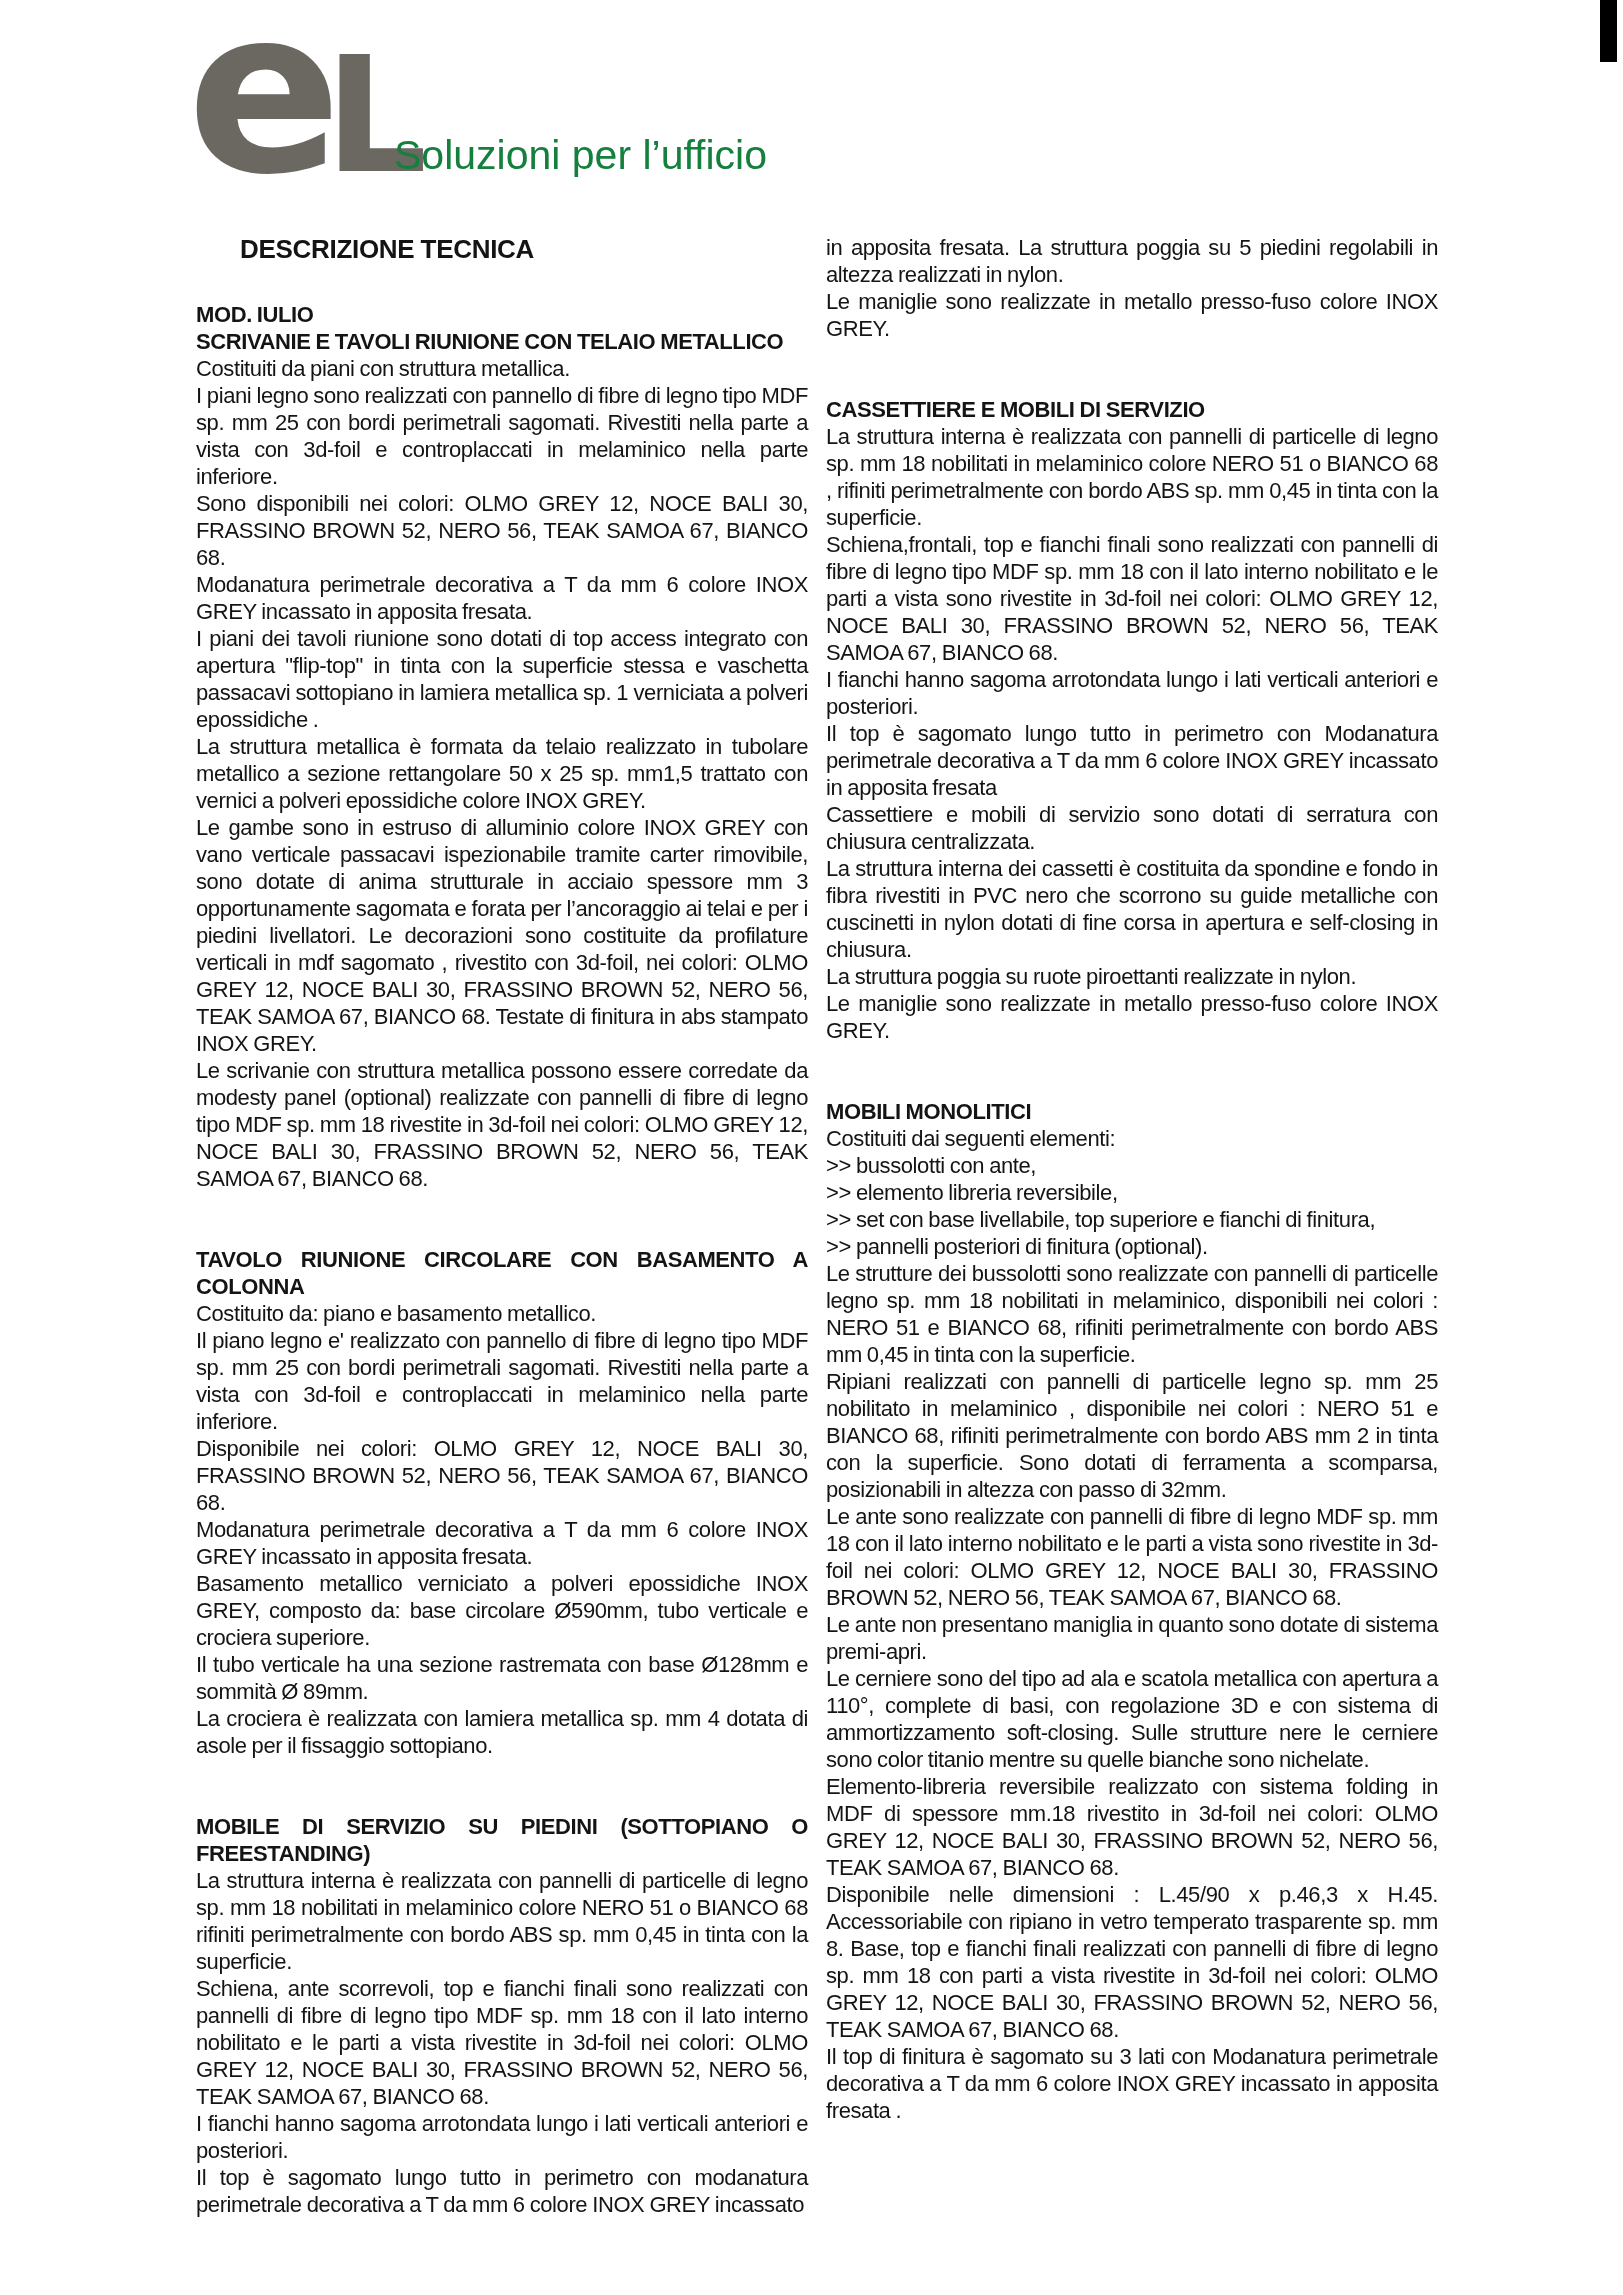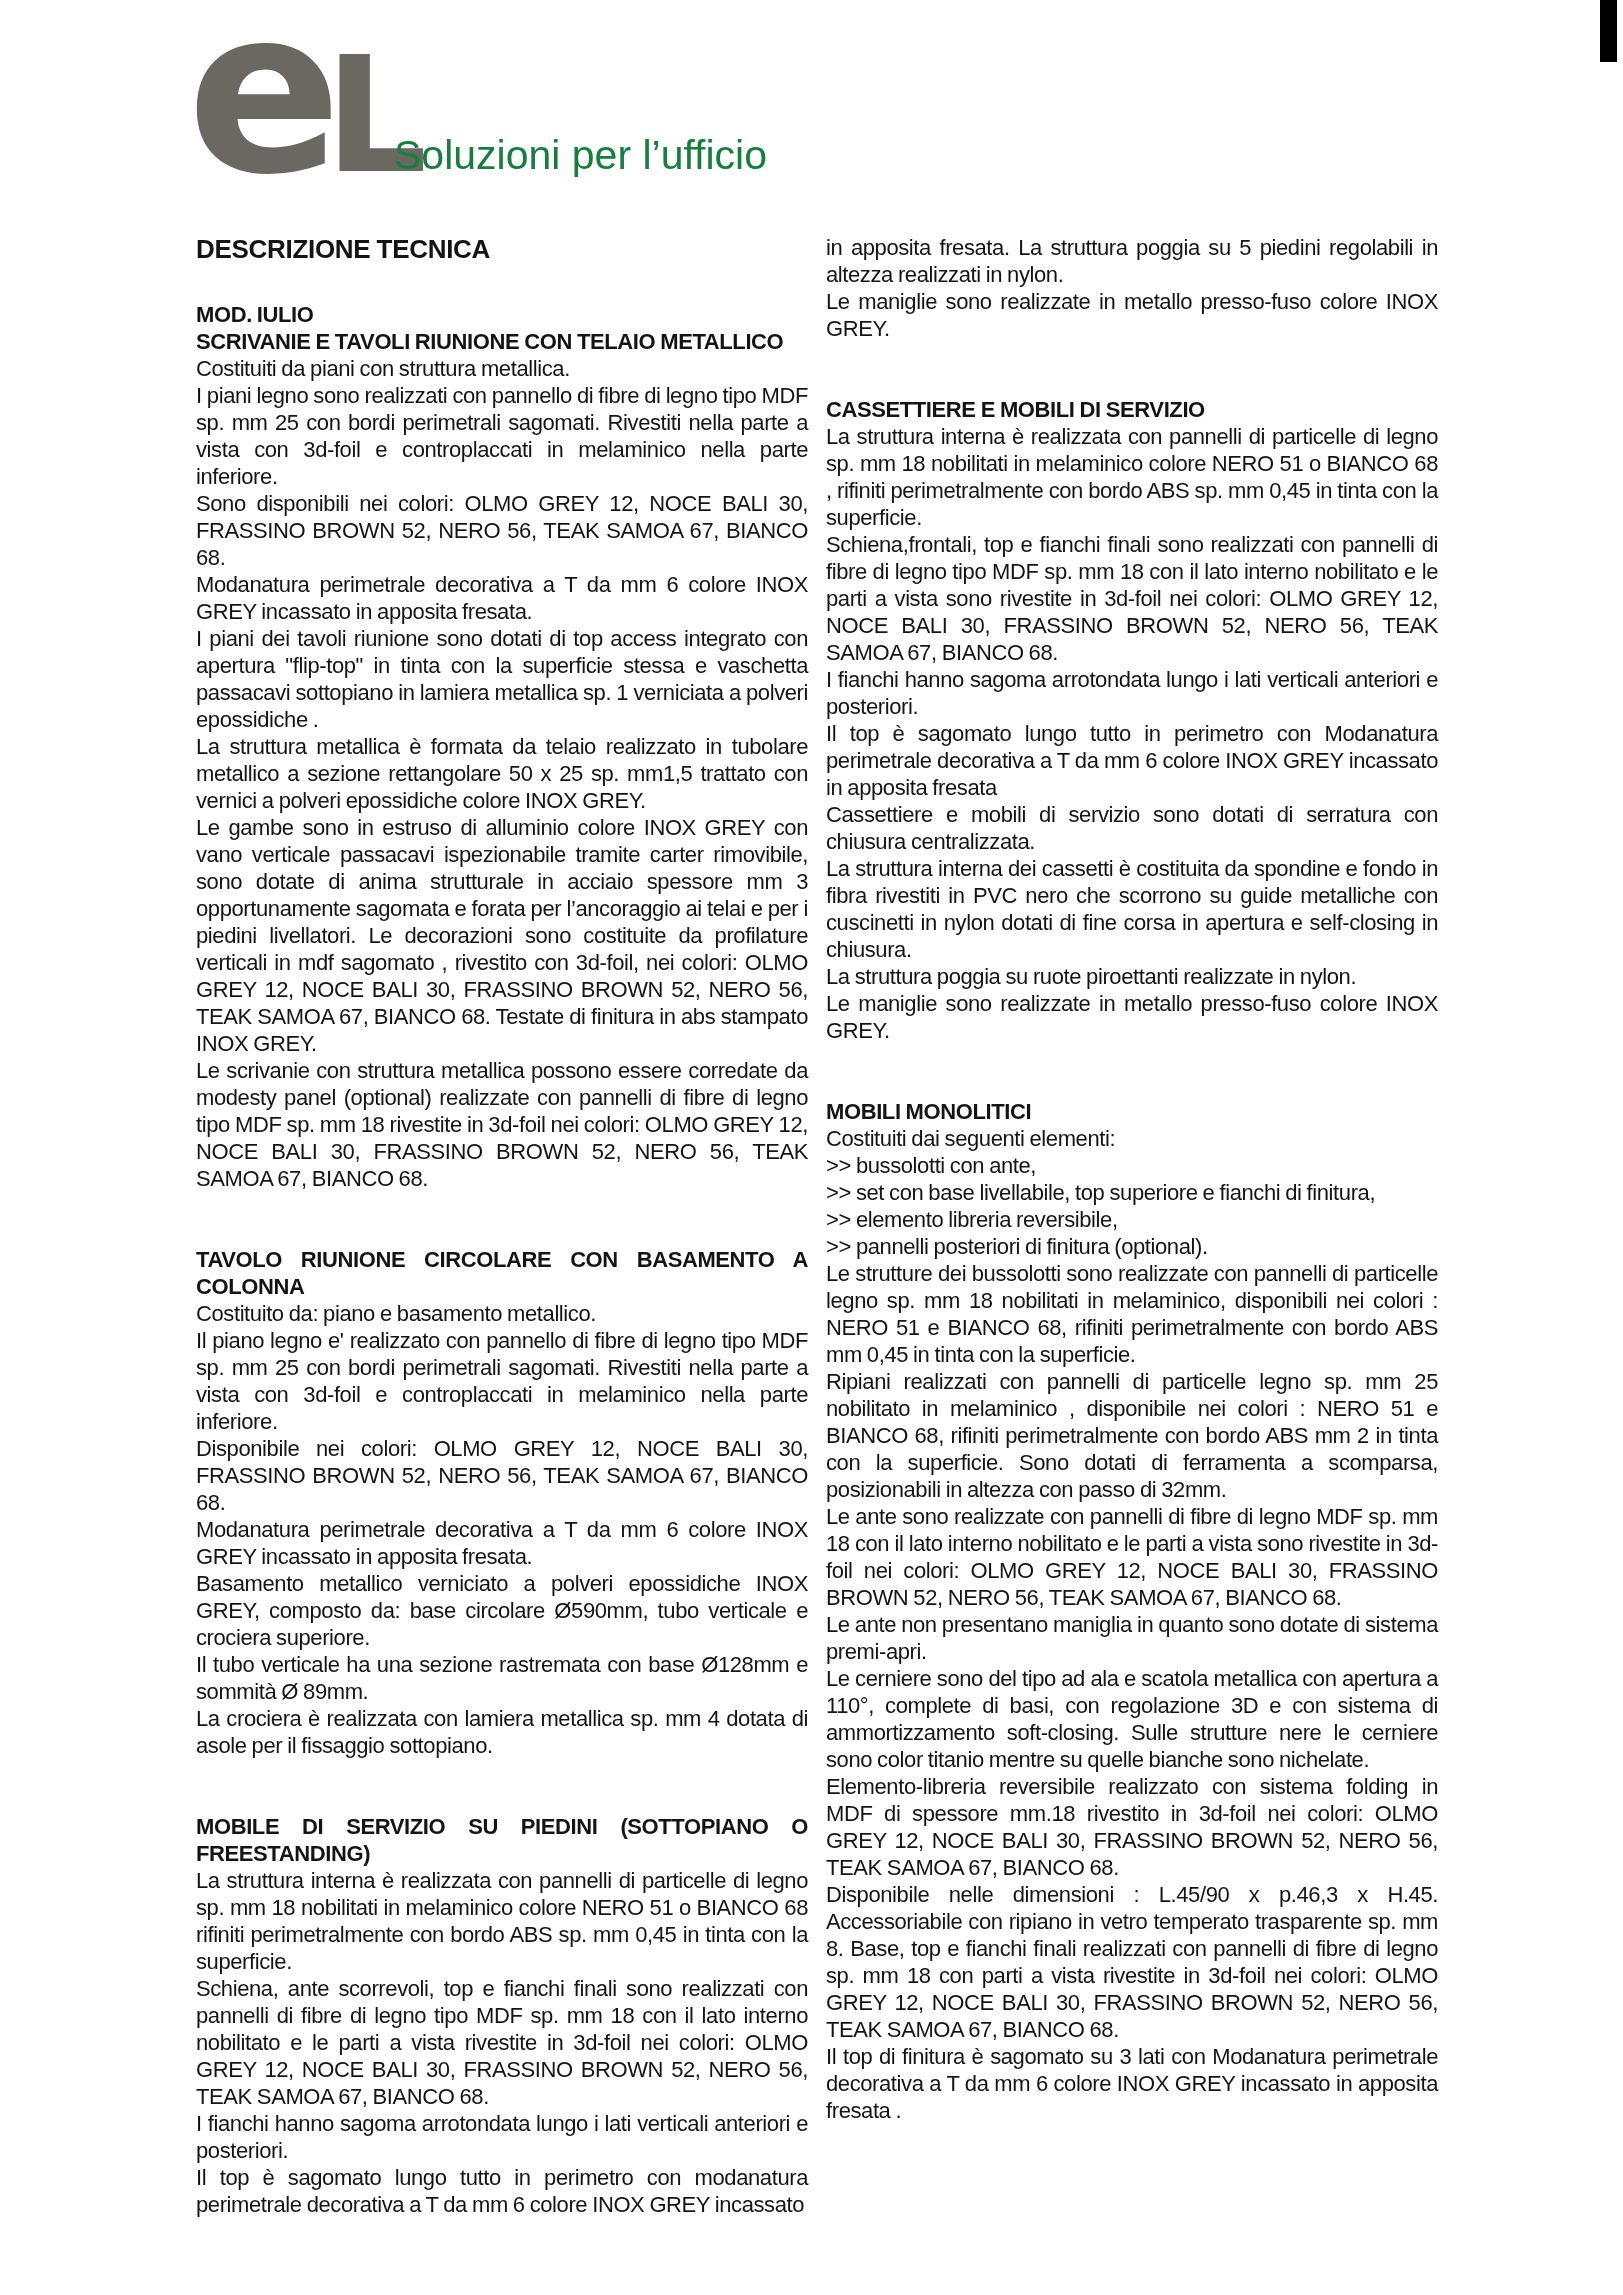--- a/index.html
+++ b/index.html
@@ -67,6 +67,7 @@
     letter-spacing:-0.3px;
     margin-bottom:37px;
     text-align:left;
+    margin-left:44px;
   }
   .col .h{
     font-size:22px;

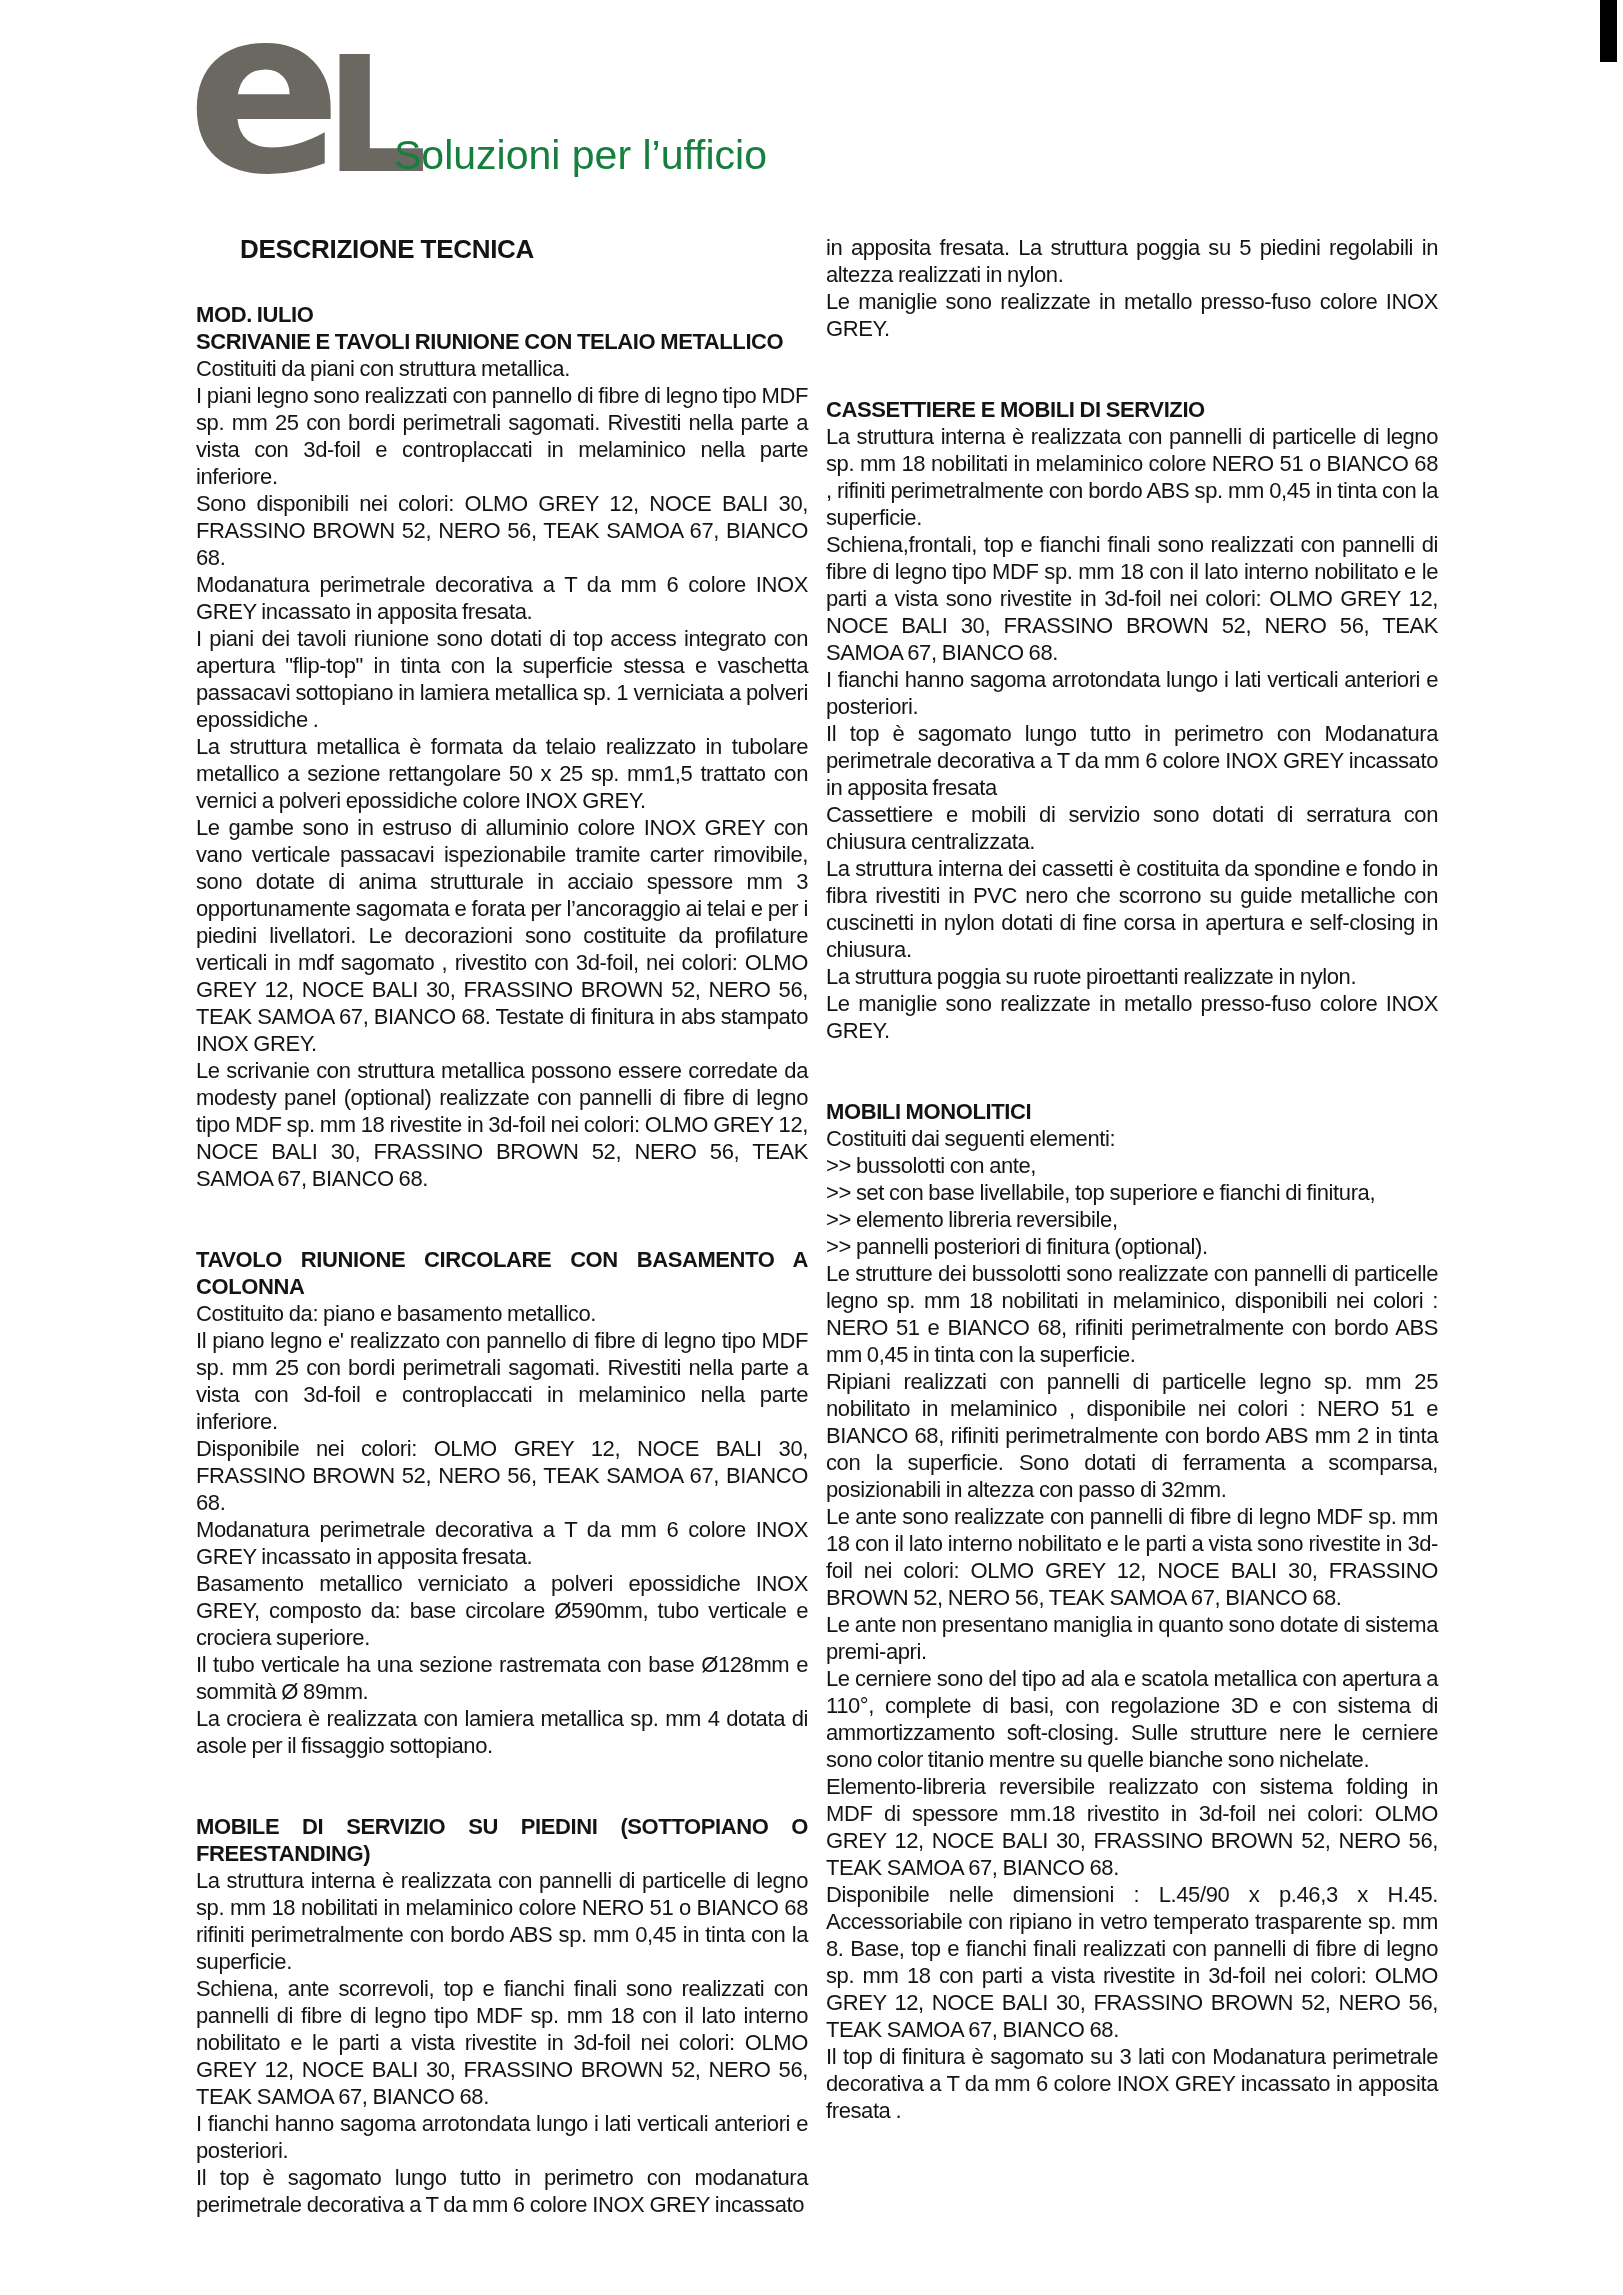--- a/index.html
+++ b/index.html
@@ -134,8 +134,8 @@
       <h2 class="h">MOBILI MONOLITICI</h2>
       <p>Costituiti dai seguenti elementi:</p>
       <p>&gt;&gt; bussolotti con ante,</p>
+      <p>&gt;&gt; elemento libreria reversibile,</p>
       <p>&gt;&gt; set con base livellabile, top superiore e fianchi di finitura,</p>
-      <p>&gt;&gt; elemento libreria reversibile,</p>
       <p>&gt;&gt; pannelli posteriori di finitura (optional).</p>
       <p>Le strutture dei bussolotti sono realizzate con pannelli di particelle legno sp. mm 18 nobilitati in melaminico, disponibili nei colori : NERO 51 e BIANCO 68, rifiniti perimetralmente con bordo ABS mm 0,45 in tinta con la superficie.</p>
       <p>Ripiani realizzati con pannelli di particelle legno sp. mm 25 nobilitato in melaminico , disponibile nei colori : NERO 51 e BIANCO 68, rifiniti perimetralmente con bordo ABS mm 2 in tinta con la superficie. Sono dotati di ferramenta a scomparsa, posizionabili in altezza con passo di 32mm.</p>

